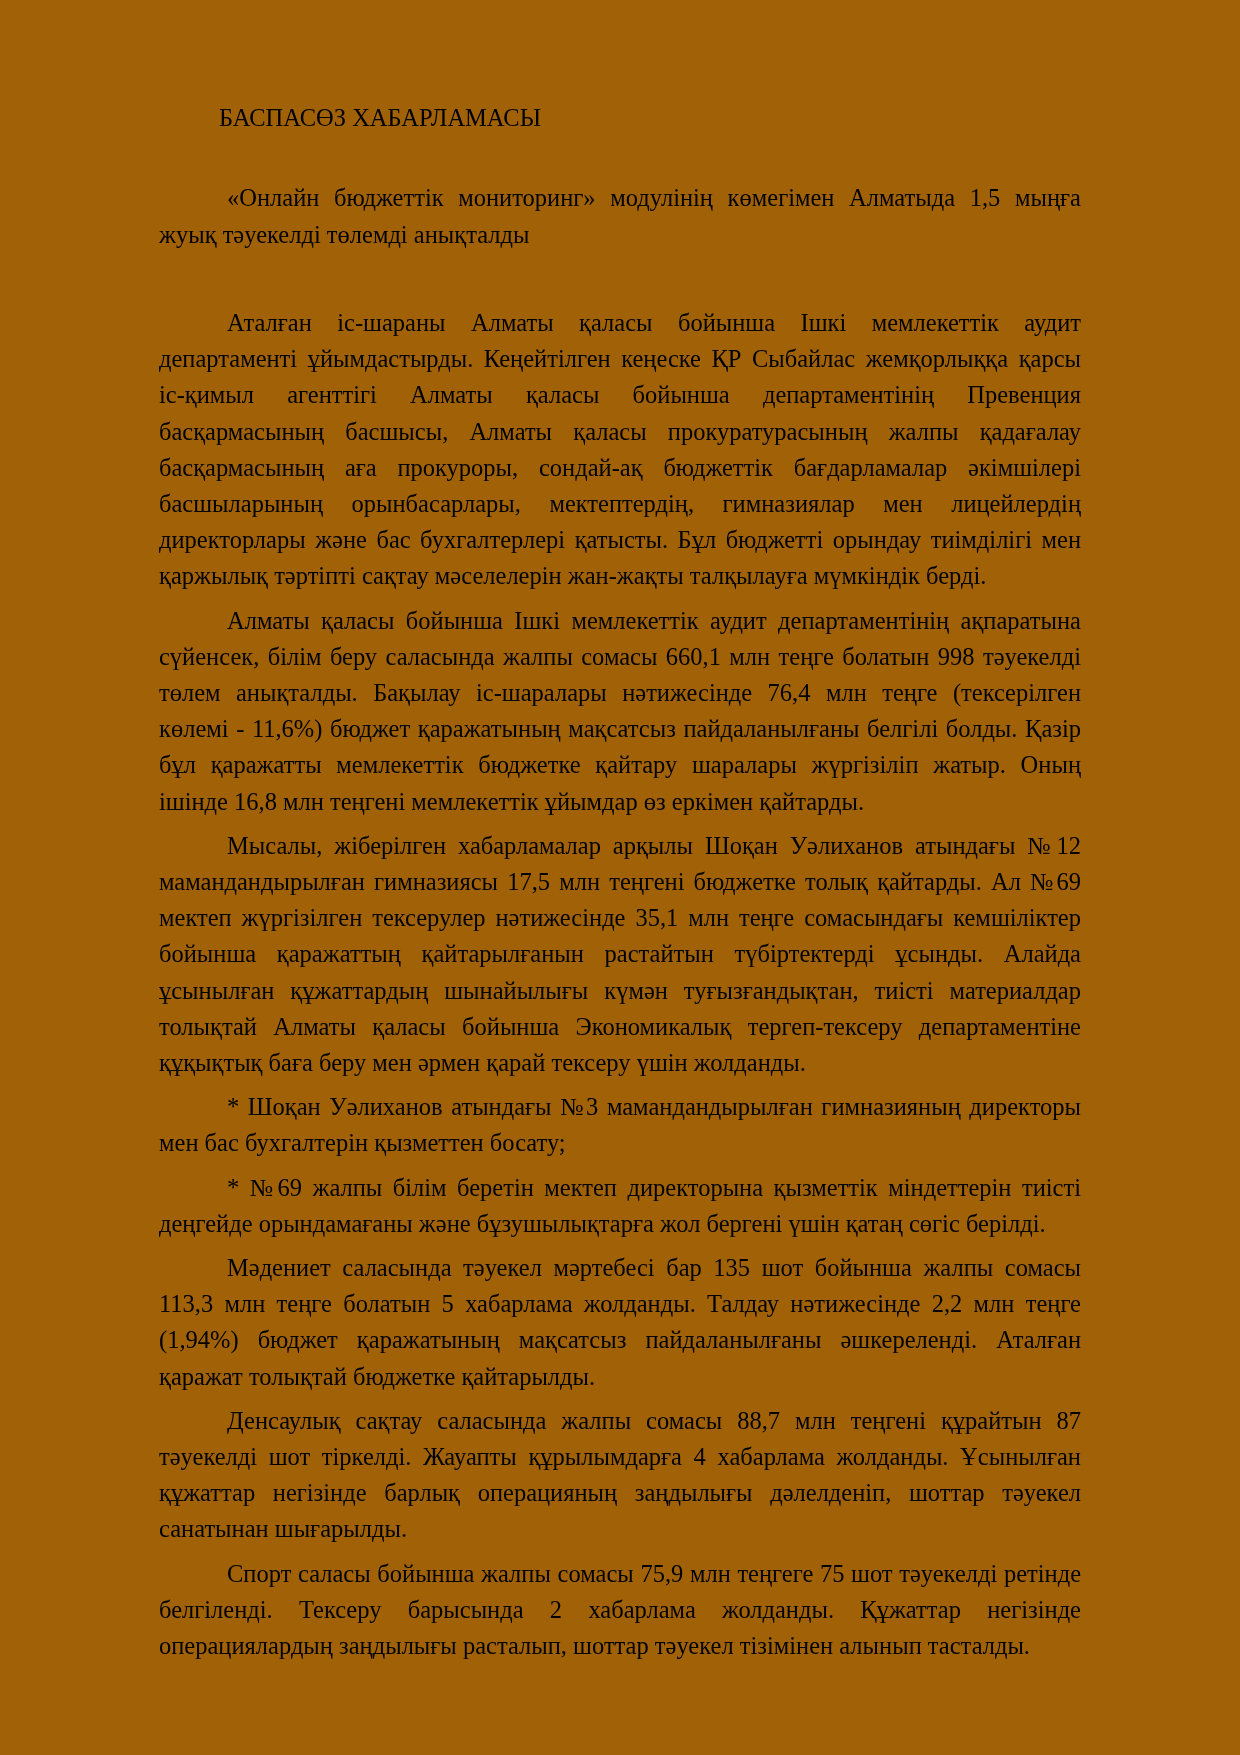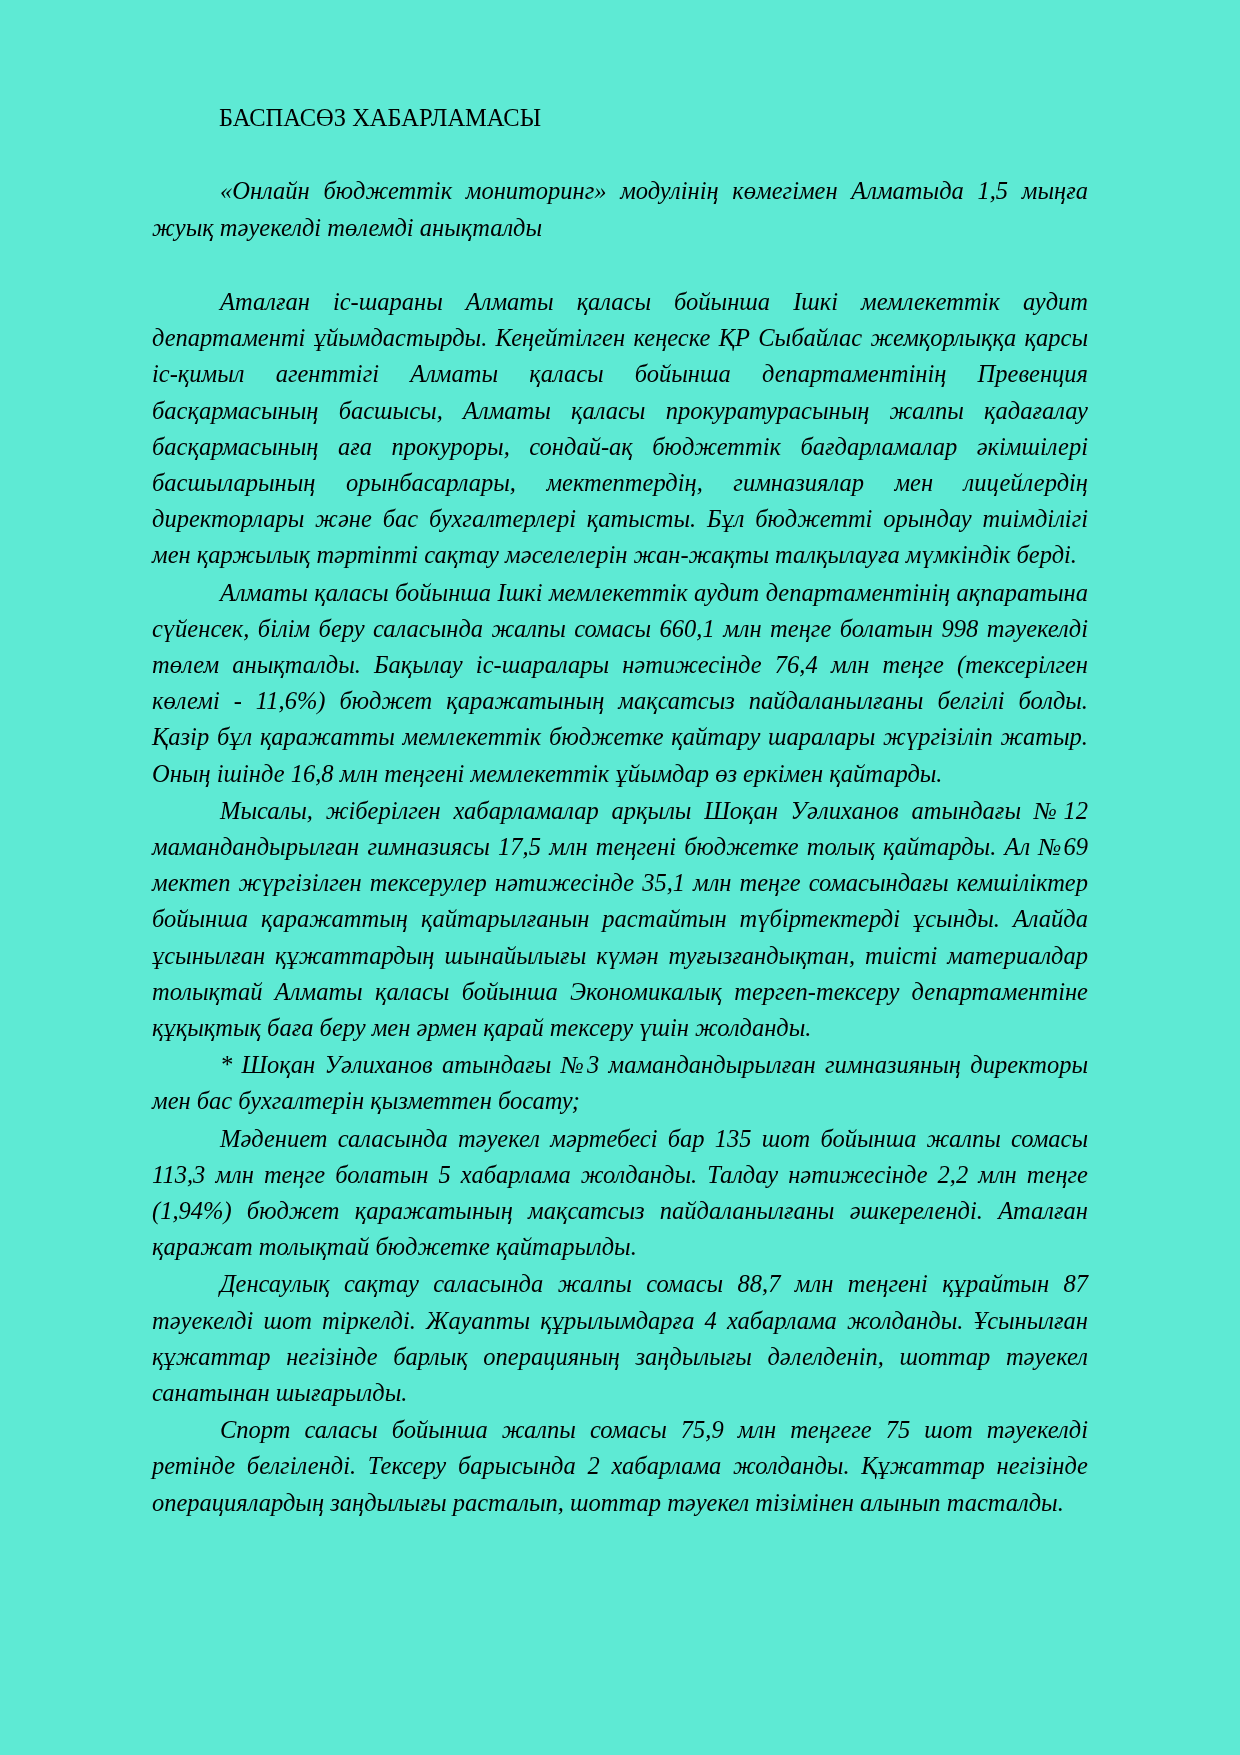--- a/index.html
+++ b/index.html
@@ -13,7 +13,7 @@
     width: 1240px;
     height: 1755px;
     margin: 0 auto;
-    background: #5eead4;
+    background: #a16207;
     box-sizing: border-box;
     overflow: hidden;
   }

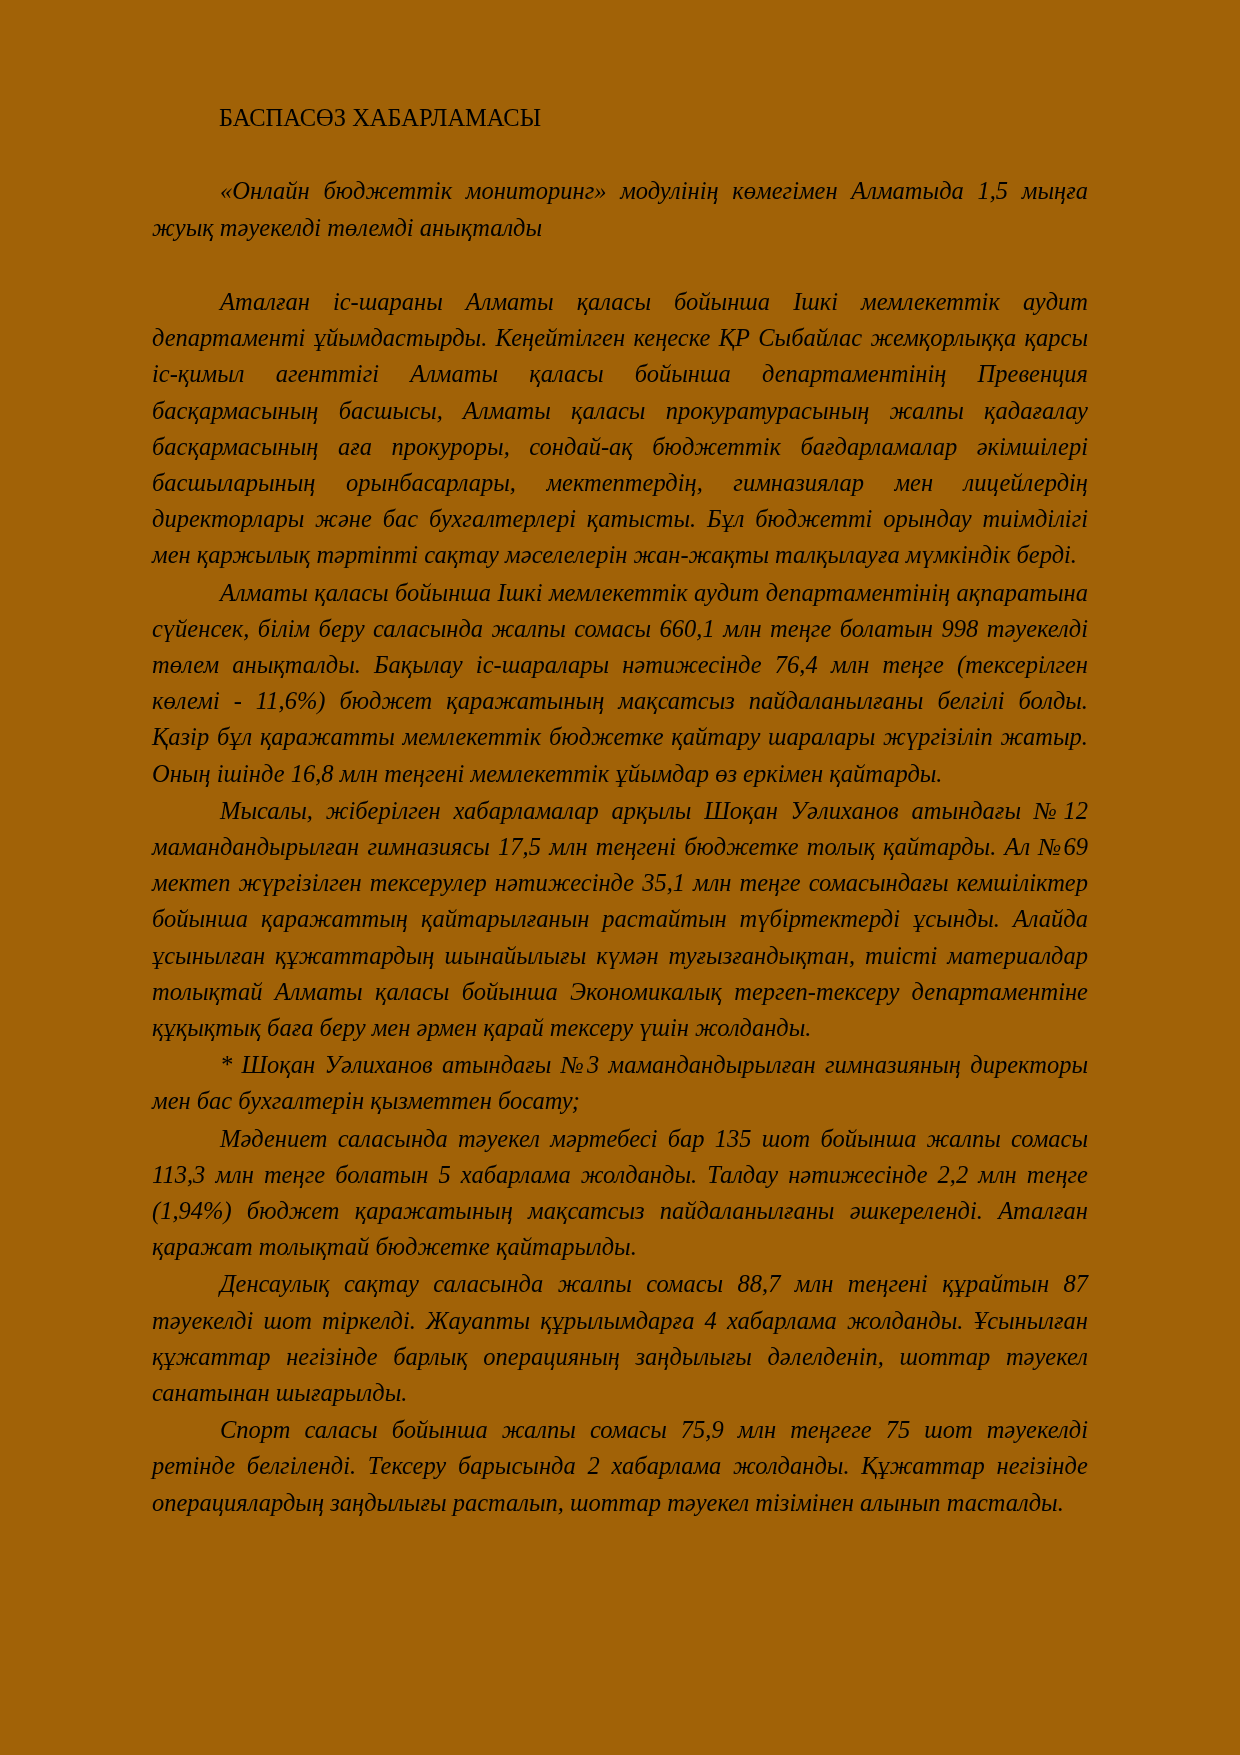--- a/index.html
+++ b/index.html
@@ -45,11 +45,10 @@
     height: 36.2px;
   }
   p.para {
-    margin: 1px;
+    margin: 8px;
     padding: 0;
     text-indent: 68px;
     text-align: justify;
-    font-style: italic;
   }
   p.para.last-of-block {
     margin-bottom: 0;

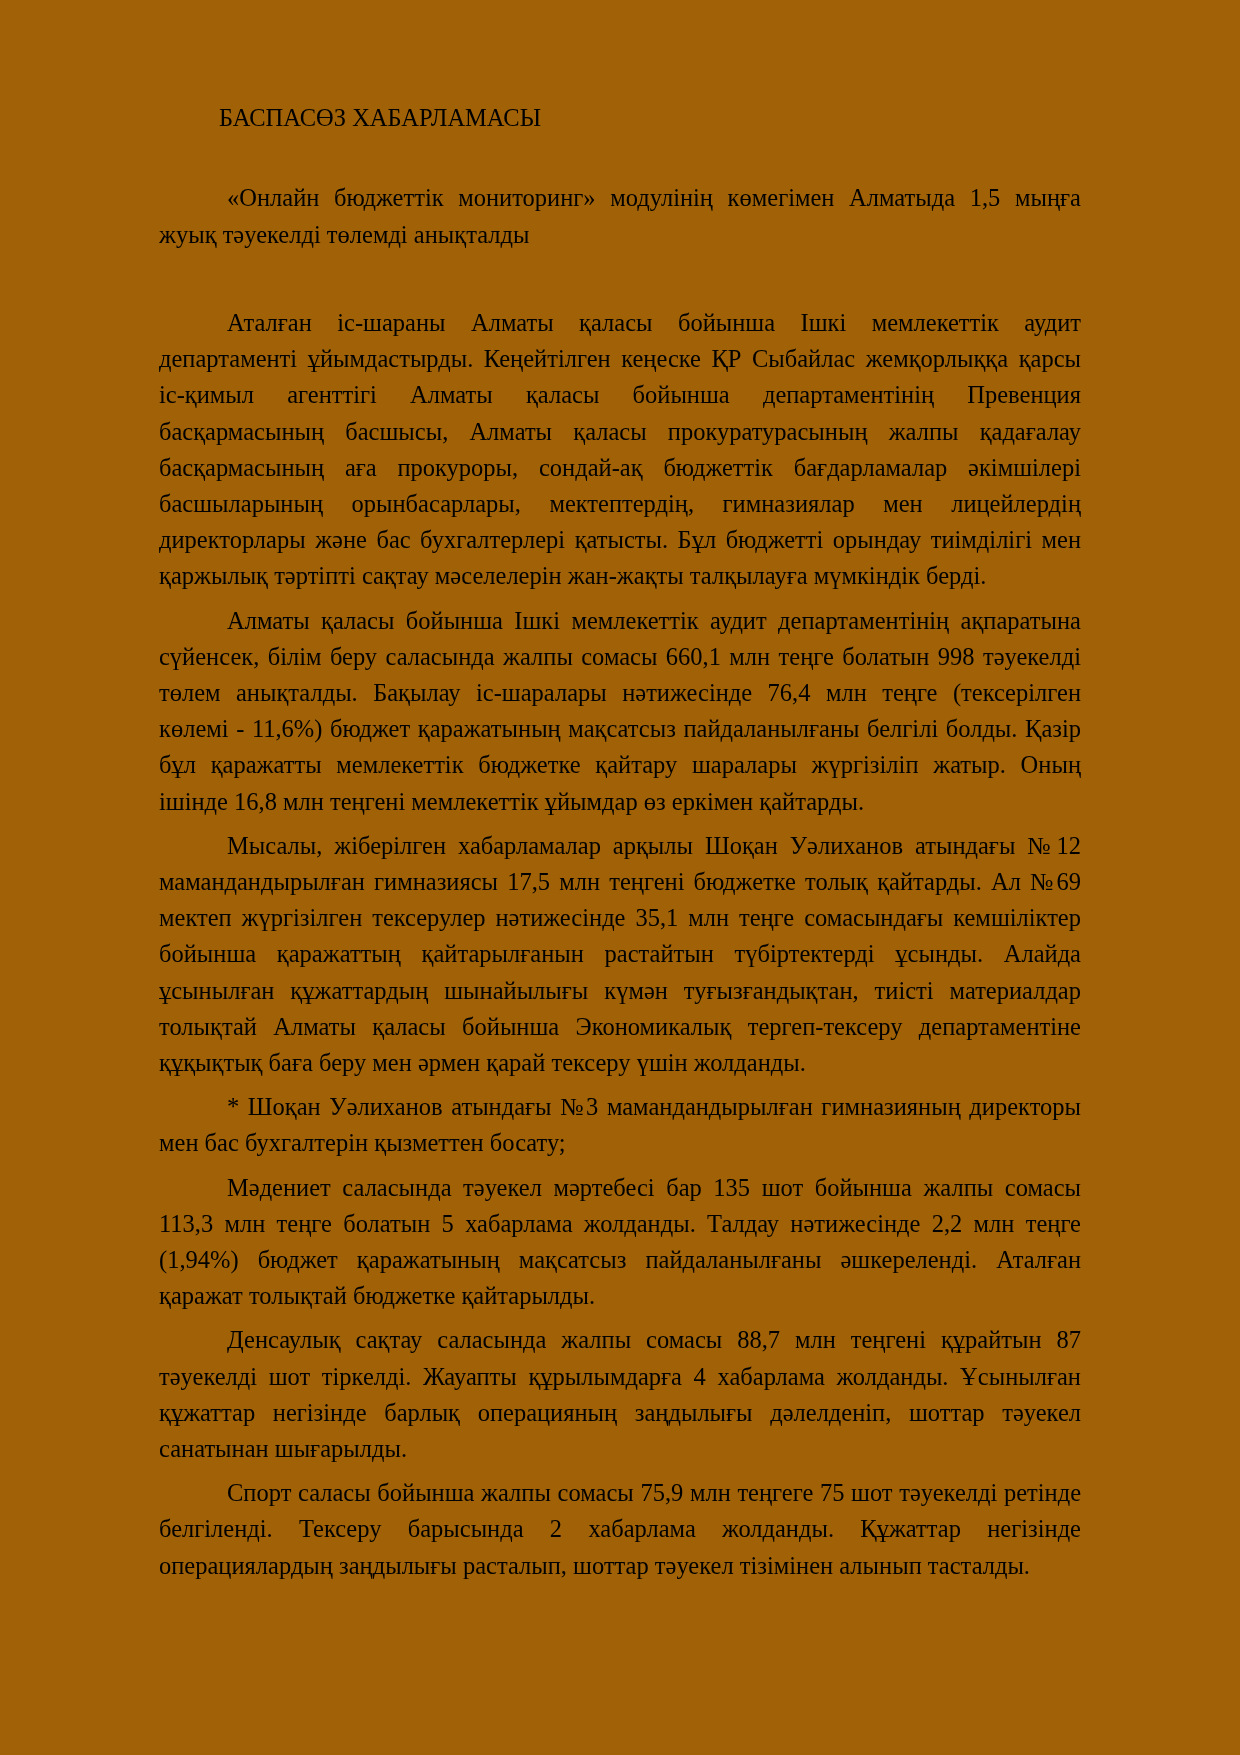--- a/index.html
+++ b/index.html
@@ -78,6 +78,7 @@
 
     <p class="para">* Шоқан Уәлиханов атындағы №3 мамандандырылған гимназияның директоры мен бас бухгалтерін қызметтен босату;</p>
 
+    <p class="para">* №69 жалпы білім беретін мектеп директорына қызметтік міндеттерін тиісті деңгейде орындамағаны және бұзушылықтарға жол бергені үшін қатаң сөгіс берілді.</p>
 
     <p class="para">Мәдениет саласында тәуекел мәртебесі бар 135 шот бойынша жалпы сомасы 113,3 млн теңге болатын 5 хабарлама жолданды. Талдау нәтижесінде 2,2 млн теңге (1,94%) бюджет қаражатының мақсатсыз пайдаланылғаны әшкереленді. Аталған қаражат толықтай бюджетке қайтарылды.</p>
 

